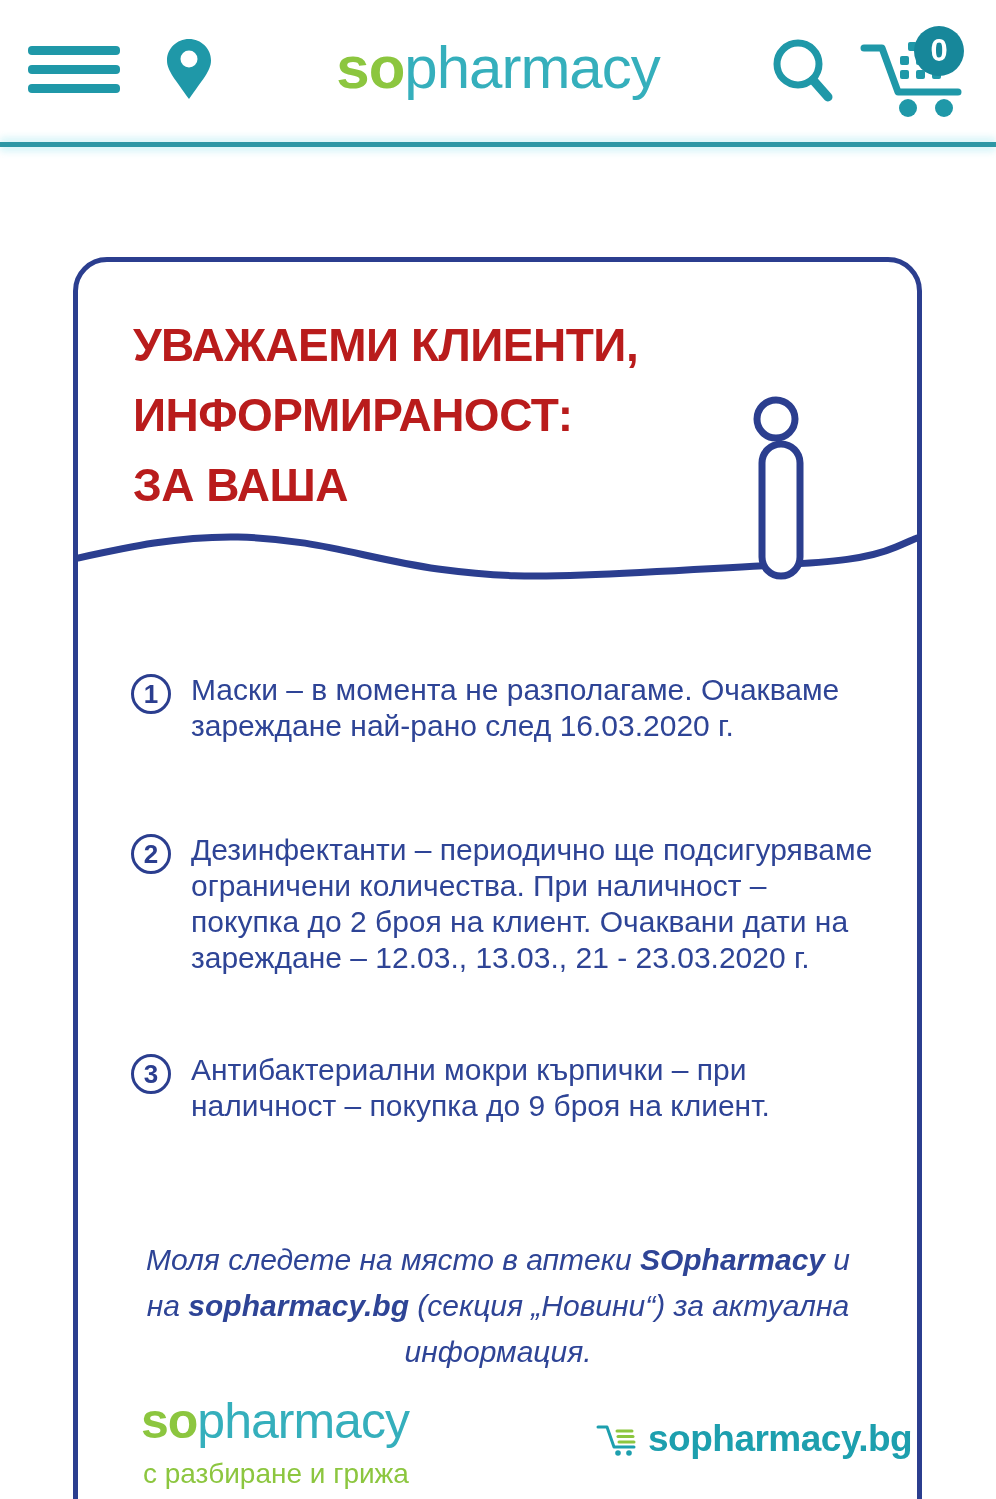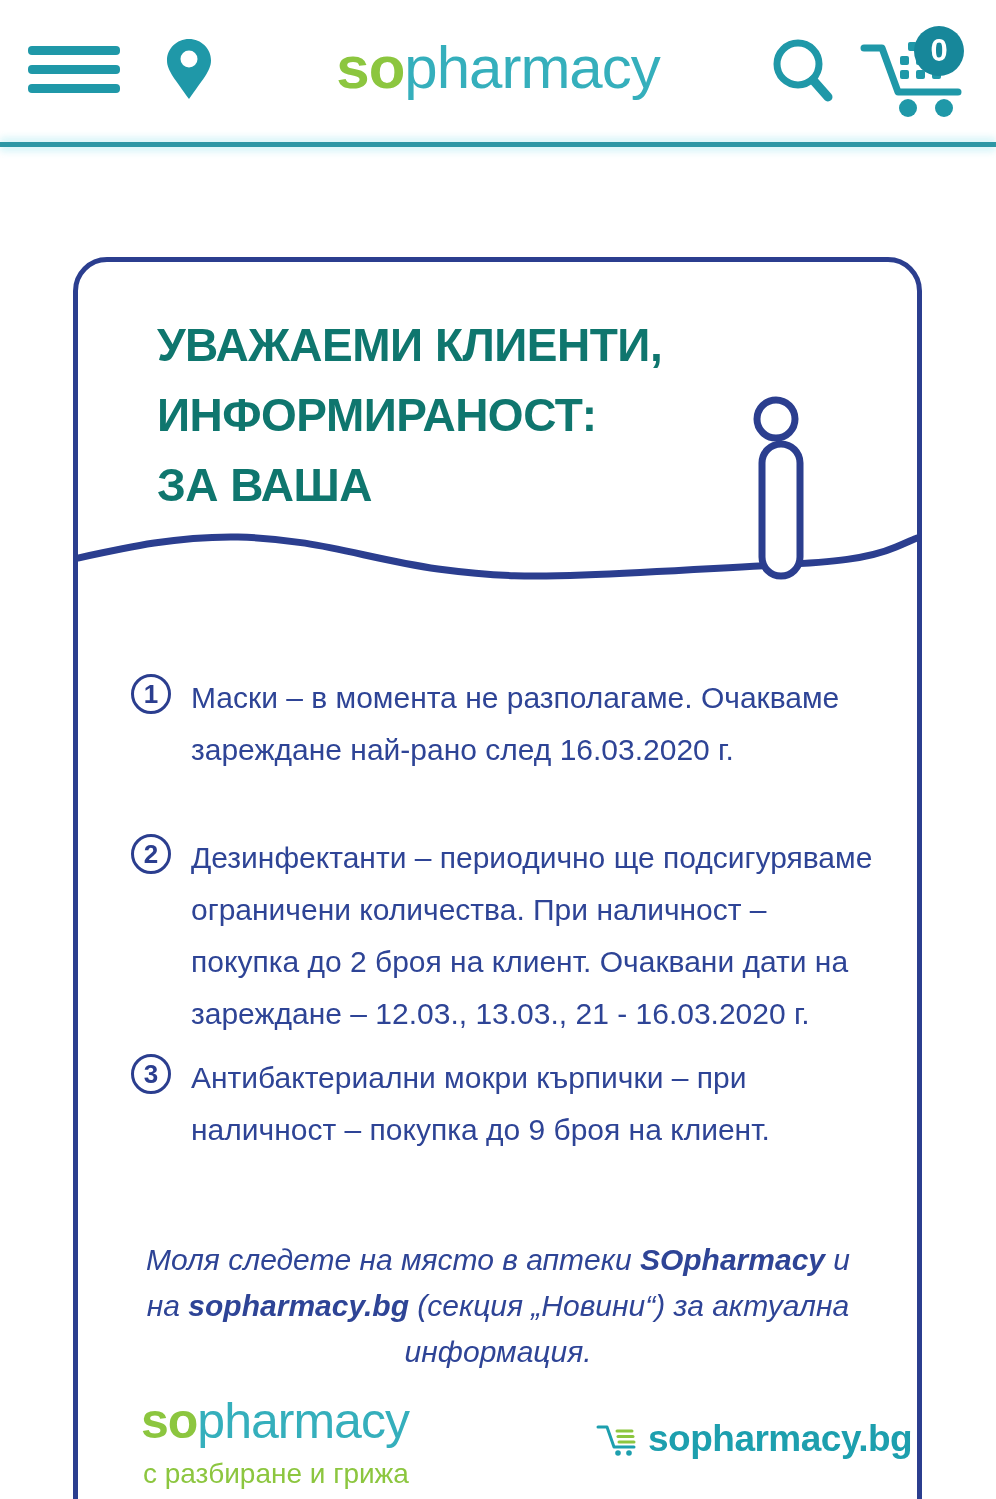--- a/index.html
+++ b/index.html
@@ -30,8 +30,8 @@
     position:absolute;left:73px;top:257px;width:849px;height:1310px;
     border:5px solid #2b3e8f;border-radius:34px;background:#fff;box-sizing:border-box;
   }
-  .card-title{position:absolute;left:55px;top:48px;color:#0f766e;font-weight:700;
-    font-size:46px;line-height:70px;letter-spacing:-.5px;margin-left:24px;}
+  .card-title{position:absolute;left:55px;top:48px;color:#b91c1c;font-weight:700;
+    font-size:46px;line-height:70px;letter-spacing:-.5px;}
   .wave-svg{position:absolute;left:0;top:0;width:839px;height:340px;}
   .n-item{position:absolute;left:53px;display:flex;align-items:flex-start;}
   .n-item .num{

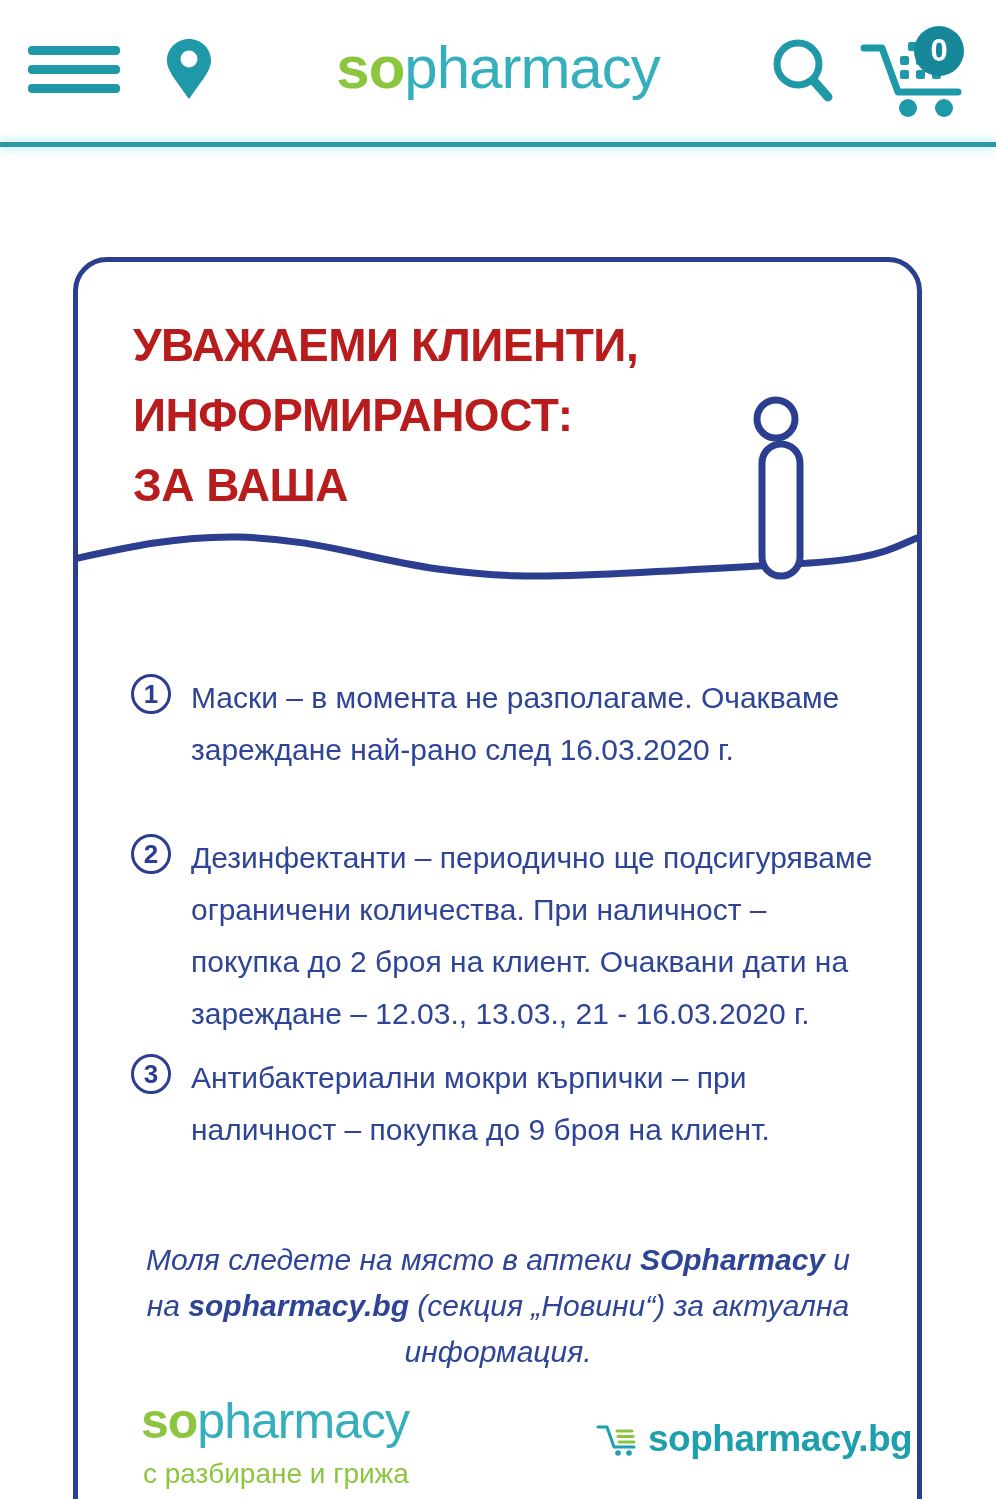--- a/index.html
+++ b/index.html
@@ -38,7 +38,7 @@
     flex:0 0 auto;width:34px;height:34px;border:3px solid #2b3e8f;border-radius:50%;
     color:#2b3e8f;font-weight:700;font-size:26px;line-height:34px;text-align:center;margin-top:2px;
   }
-  .n-item .txt{margin-left:20px;width:690px;color:#2e4496;font-size:30px;line-height:52px;}
+  .n-item .txt{margin-left:20px;width:690px;color:#2e4496;font-size:30px;line-height:36px;}
   .item-1{top:410px;} .item-2{top:570px;} .item-3{top:790px;}
   .footnote{
     position:absolute;left:60px;top:975px;width:720px;text-align:center;

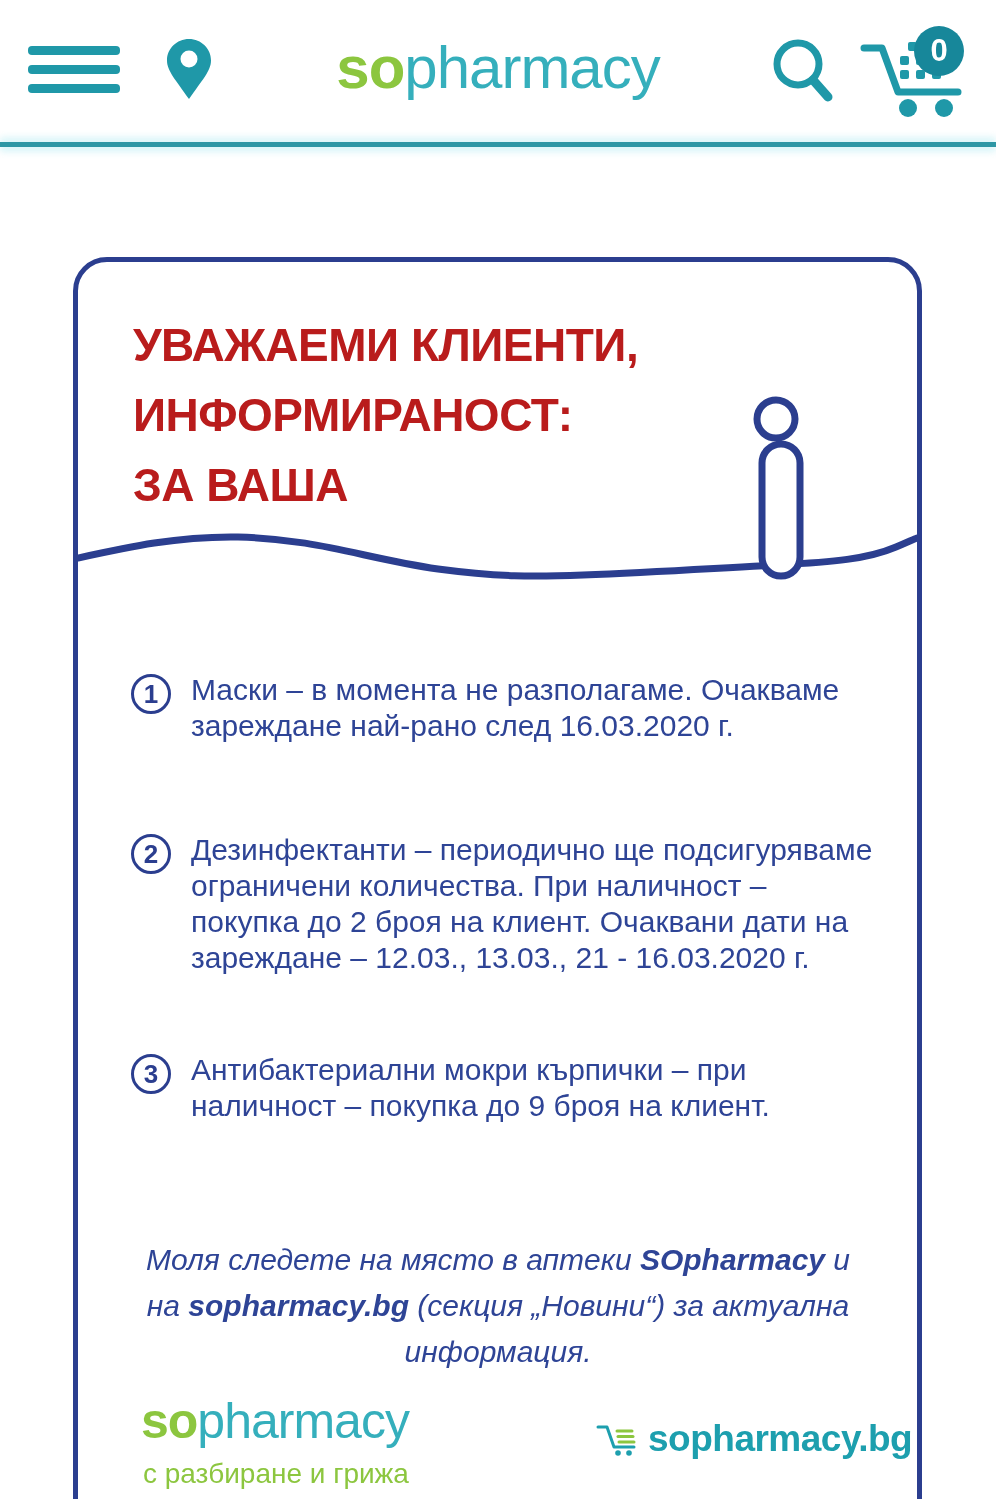--- a/index.html
+++ b/index.html
@@ -125,7 +125,7 @@
 
   <div class="n-item item-2">
     <div class="num">2</div>
-    <div class="txt">Дезинфектанти – периодично ще подсигуряваме ограничени количества. При наличност – покупка до 2 броя на клиент. Очаквани дати на зареждане – 12.03., 13.03., 21 - 16.03.2020 г.</div>
+    <div class="txt">Дезинфектанти – периодично ще подсигуряваме ограничени количества. При наличност – покупка до 2 броя на клиент. Очаквани дати на зареждане – 12.03., 13.03., 21 - 23.03.2020 г.</div>
   </div>
 
   <div class="n-item item-3">

